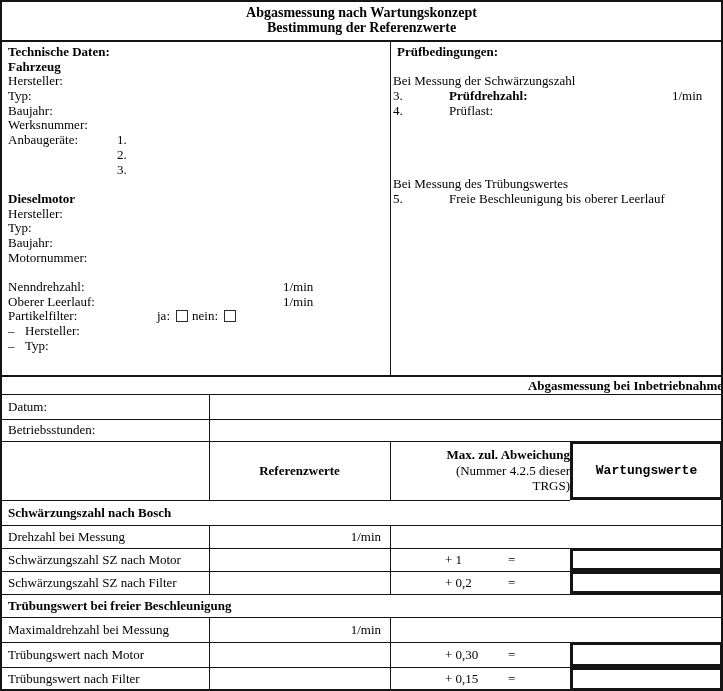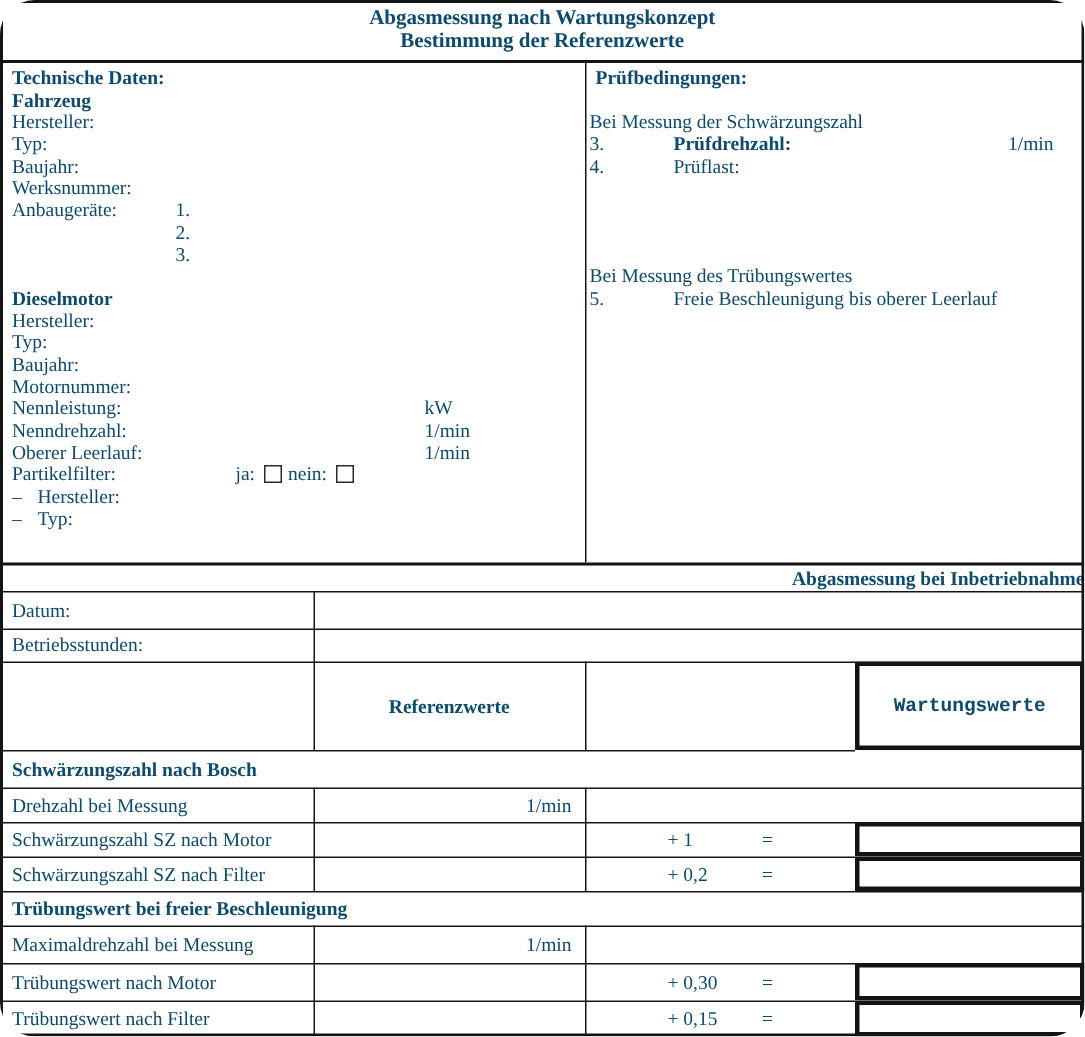--- a/index.html
+++ b/index.html
@@ -8,9 +8,8 @@
     width:723px;height:691px;
     background:#ffffff;
     font-family:"Liberation Serif","DejaVu Serif",serif;
-    font-size:13px;color:#0c4a6e;
+    font-size:13px;color:#000000;
     overflow:hidden;
-    border-radius:23px;
   }
   .frame{position:absolute;inset:0;border:2px solid #141414;pointer-events:none;}
   .hline{position:absolute;height:1px;background:#141414;}

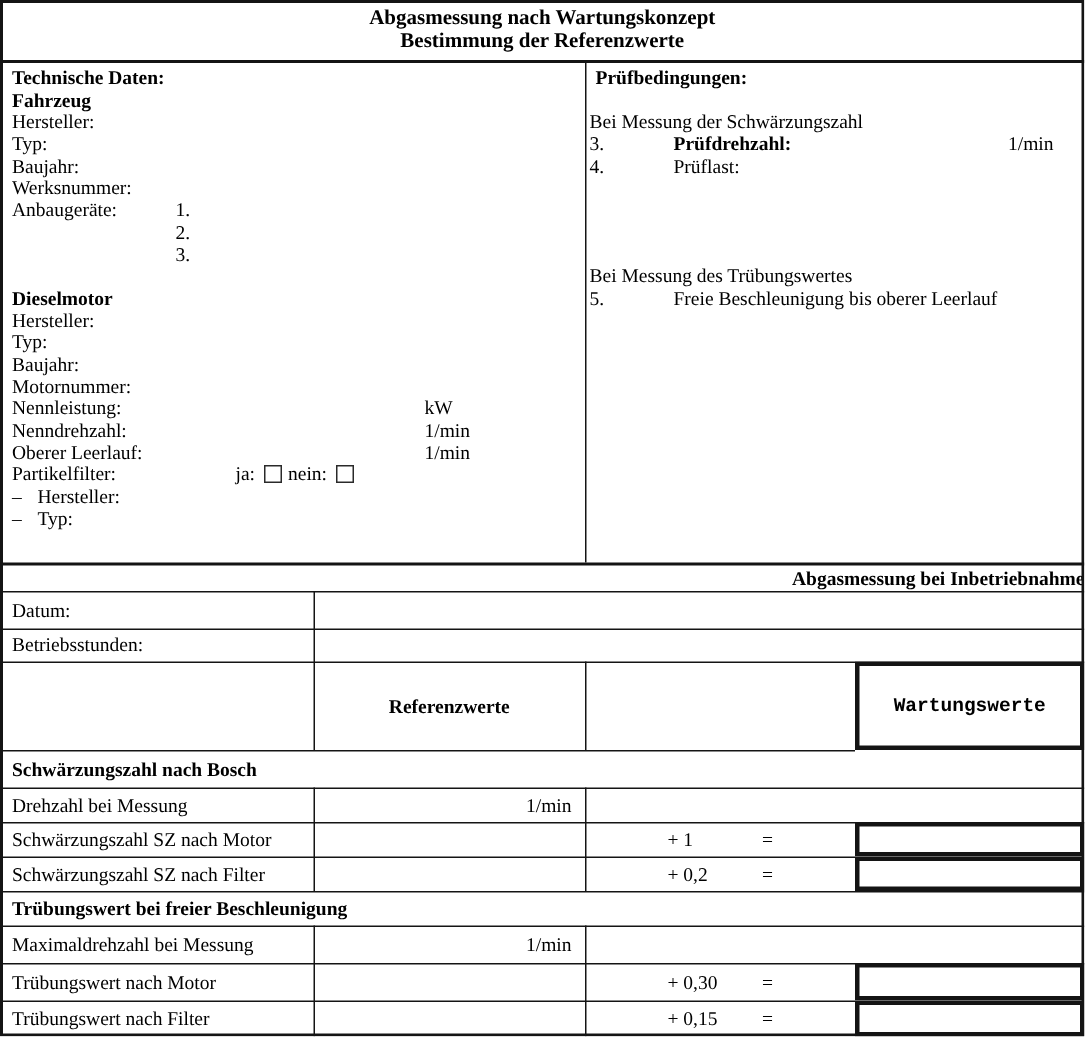--- a/index.html
+++ b/index.html
@@ -59,10 +59,6 @@
   <div class="fline" style="top:220px;left:8px;">Typ:</div>
   <div class="fline" style="top:235px;left:8px;">Baujahr:</div>
   <div class="fline" style="top:250px;left:8px;">Motornummer:</div>
-  <div class="fline" style="top:264px;left:0;width:390px;">
-    <span style="left:8px;">Nennleistung:</span>
-    <span style="left:283px;">kW</span>
-  </div>
   <div class="fline" style="top:279px;left:0;width:390px;">
     <span style="left:8px;">Nenndrehzahl:</span>
     <span style="left:283px;">1/min</span>

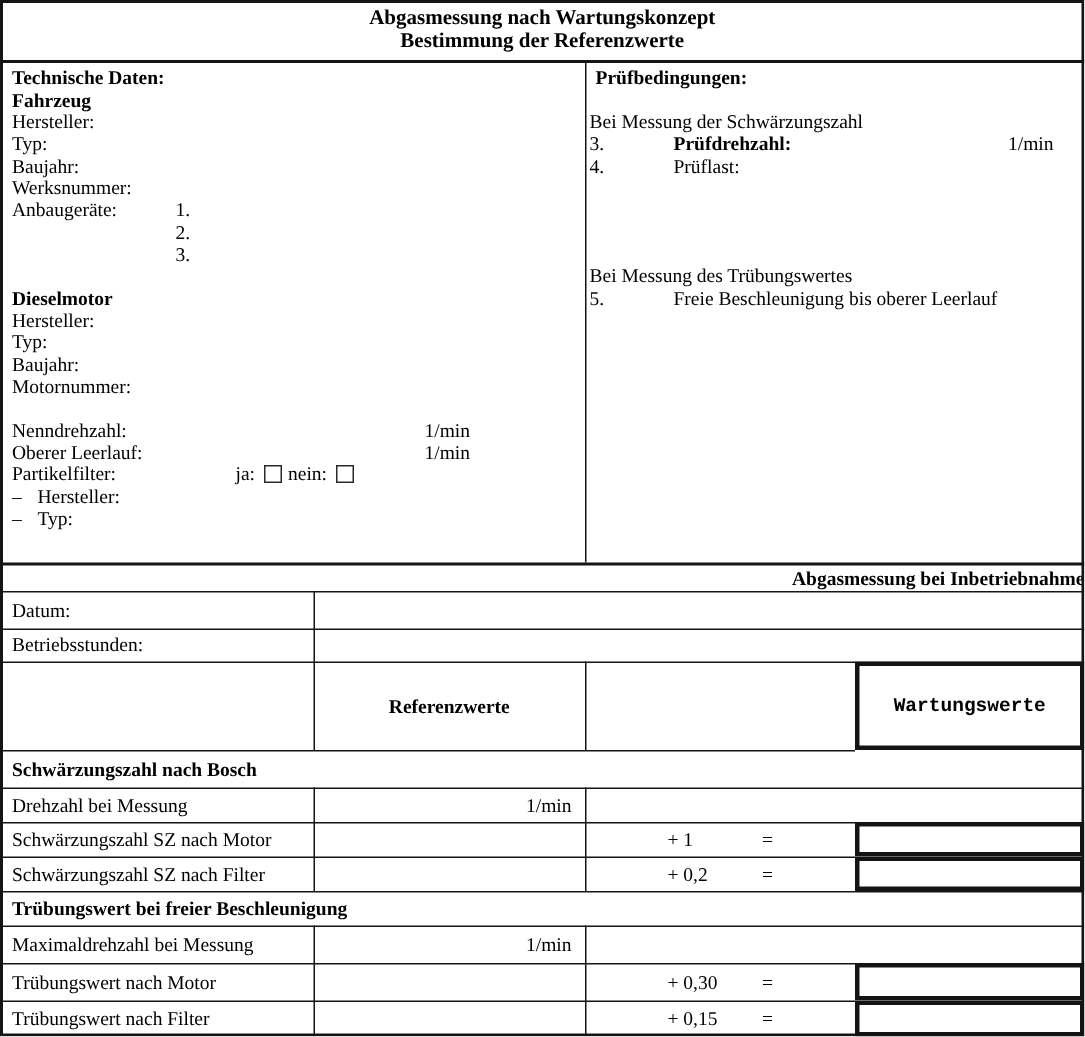--- a/index.html
+++ b/index.html
@@ -113,6 +113,11 @@
   <div class="vline" style="left:209px;top:394px;height:106px;"></div>
 
   <div class="cell flexcenter b" style="top:441px;left:209px;width:181px;height:59px;">Referenzwerte</div>
+  <div class="cell center" style="top:441px;left:390px;width:180px;height:59px;padding-top:6px;line-height:15.5px;">
+    <span class="b" style="display:block;">Max. zul. Abweichung</span>
+    <span style="display:block;">(Nummer 4.2.5 dieser</span>
+    <span style="display:block;">TRGS)</span>
+  </div>
   <div class="thickbox flexcenter b" style="top:441px;left:570px;width:153px;height:59px;">Wartungswerte</div>
   <div class="vline" style="left:390px;top:441px;height:59px;"></div>
   <div class="hline" style="top:500px;left:0;width:570px;"></div>

